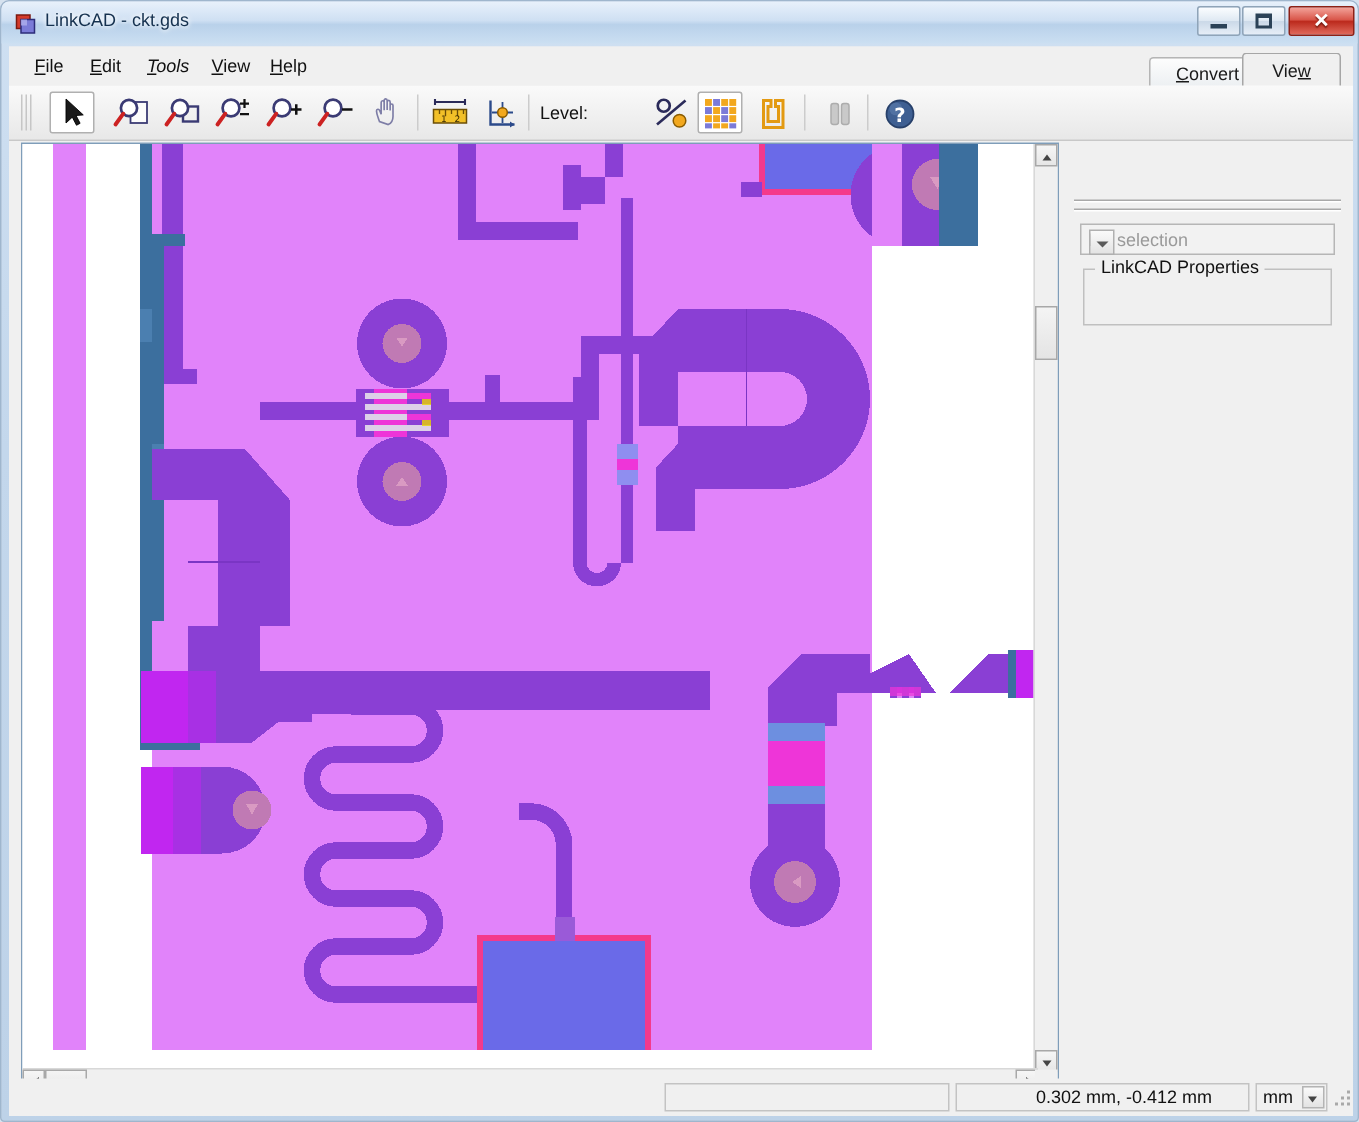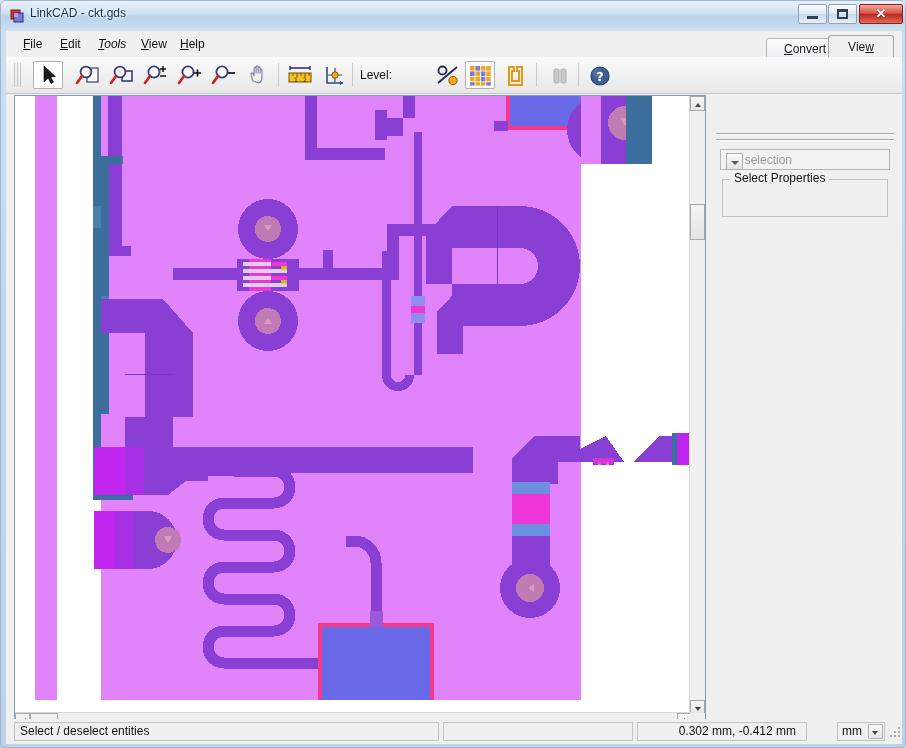--- a/index.html
+++ b/index.html
@@ -633,7 +633,7 @@
       </div>
 
       <div id="gp-group"></div>
-      <div id="gp-legend">Select Properties</div>
+      <div id="gp-legend">LinkCAD Properties</div>
     </div>
   </div>
 

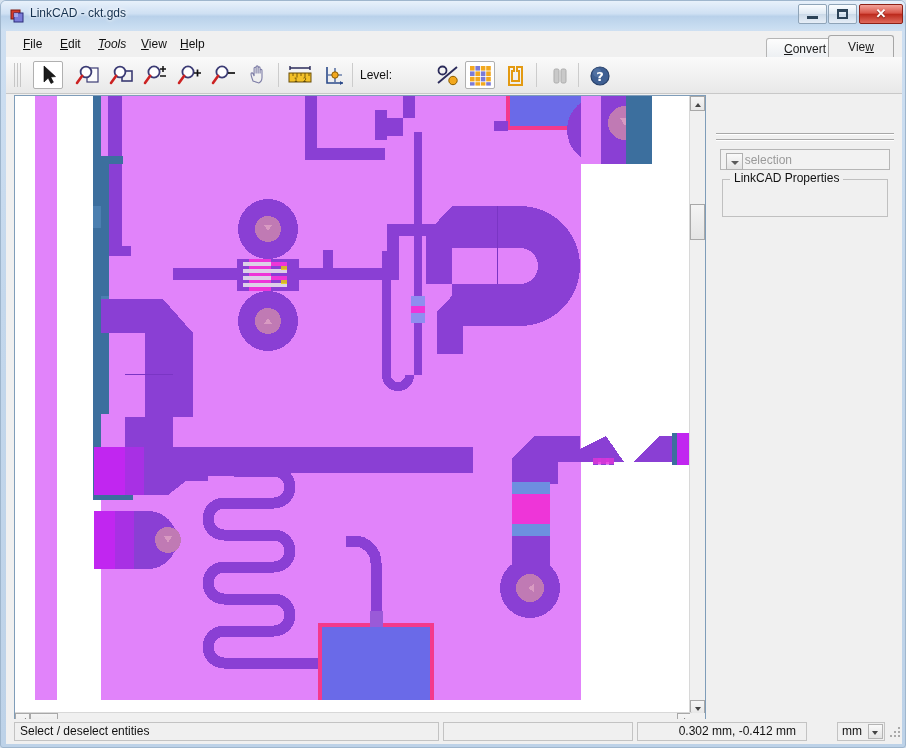--- a/index.html
+++ b/index.html
@@ -638,7 +638,6 @@
   </div>
 
   <div id="statusbar">
-    <div class="sb-cell" id="st-msg">Select / deselect entities</div>
     <div class="sb-cell" id="st-mid"></div>
     <div class="sb-cell" id="st-coord">0.302 mm, -0.412 mm</div>
     <div id="st-units">

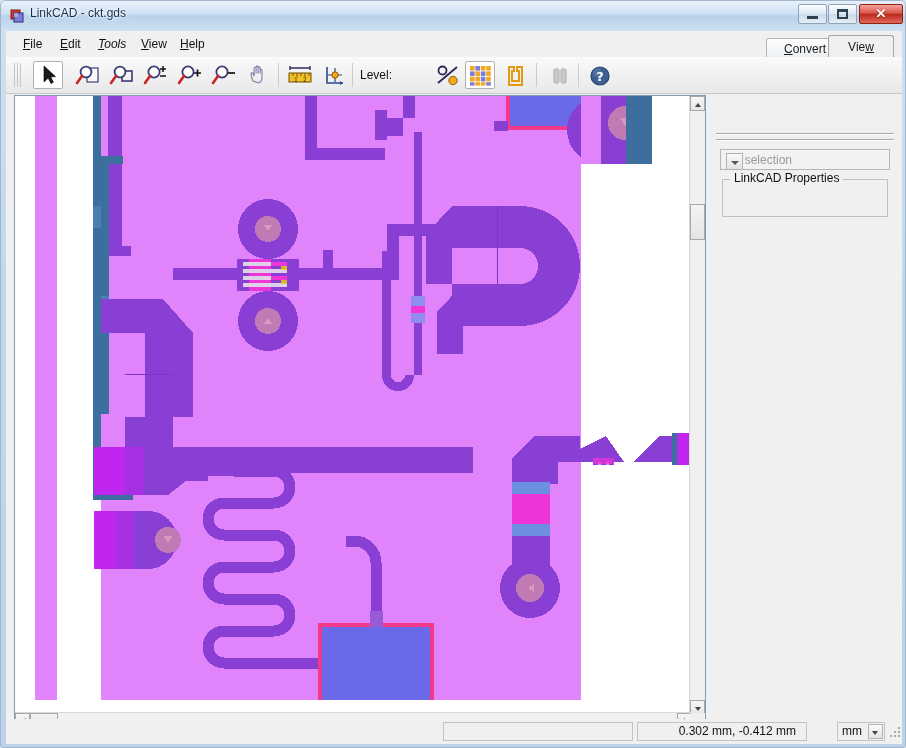--- a/index.html
+++ b/index.html
@@ -203,7 +203,7 @@
   }
   #st-msg{left:8px;width:425px;padding-left:5px;}
   #st-mid{left:437px;width:190px;}
-  #st-coord{left:631px;width:170px;text-align:right;padding-right:10px;}
+  #st-coord{left:631px;width:196px;text-align:right;padding-right:24px;}
   #st-units{
     position:absolute;left:831px;top:3px;width:48px;height:19px;
     background:#f0f0f0;border:1px solid #c3c3c3;box-sizing:border-box;

